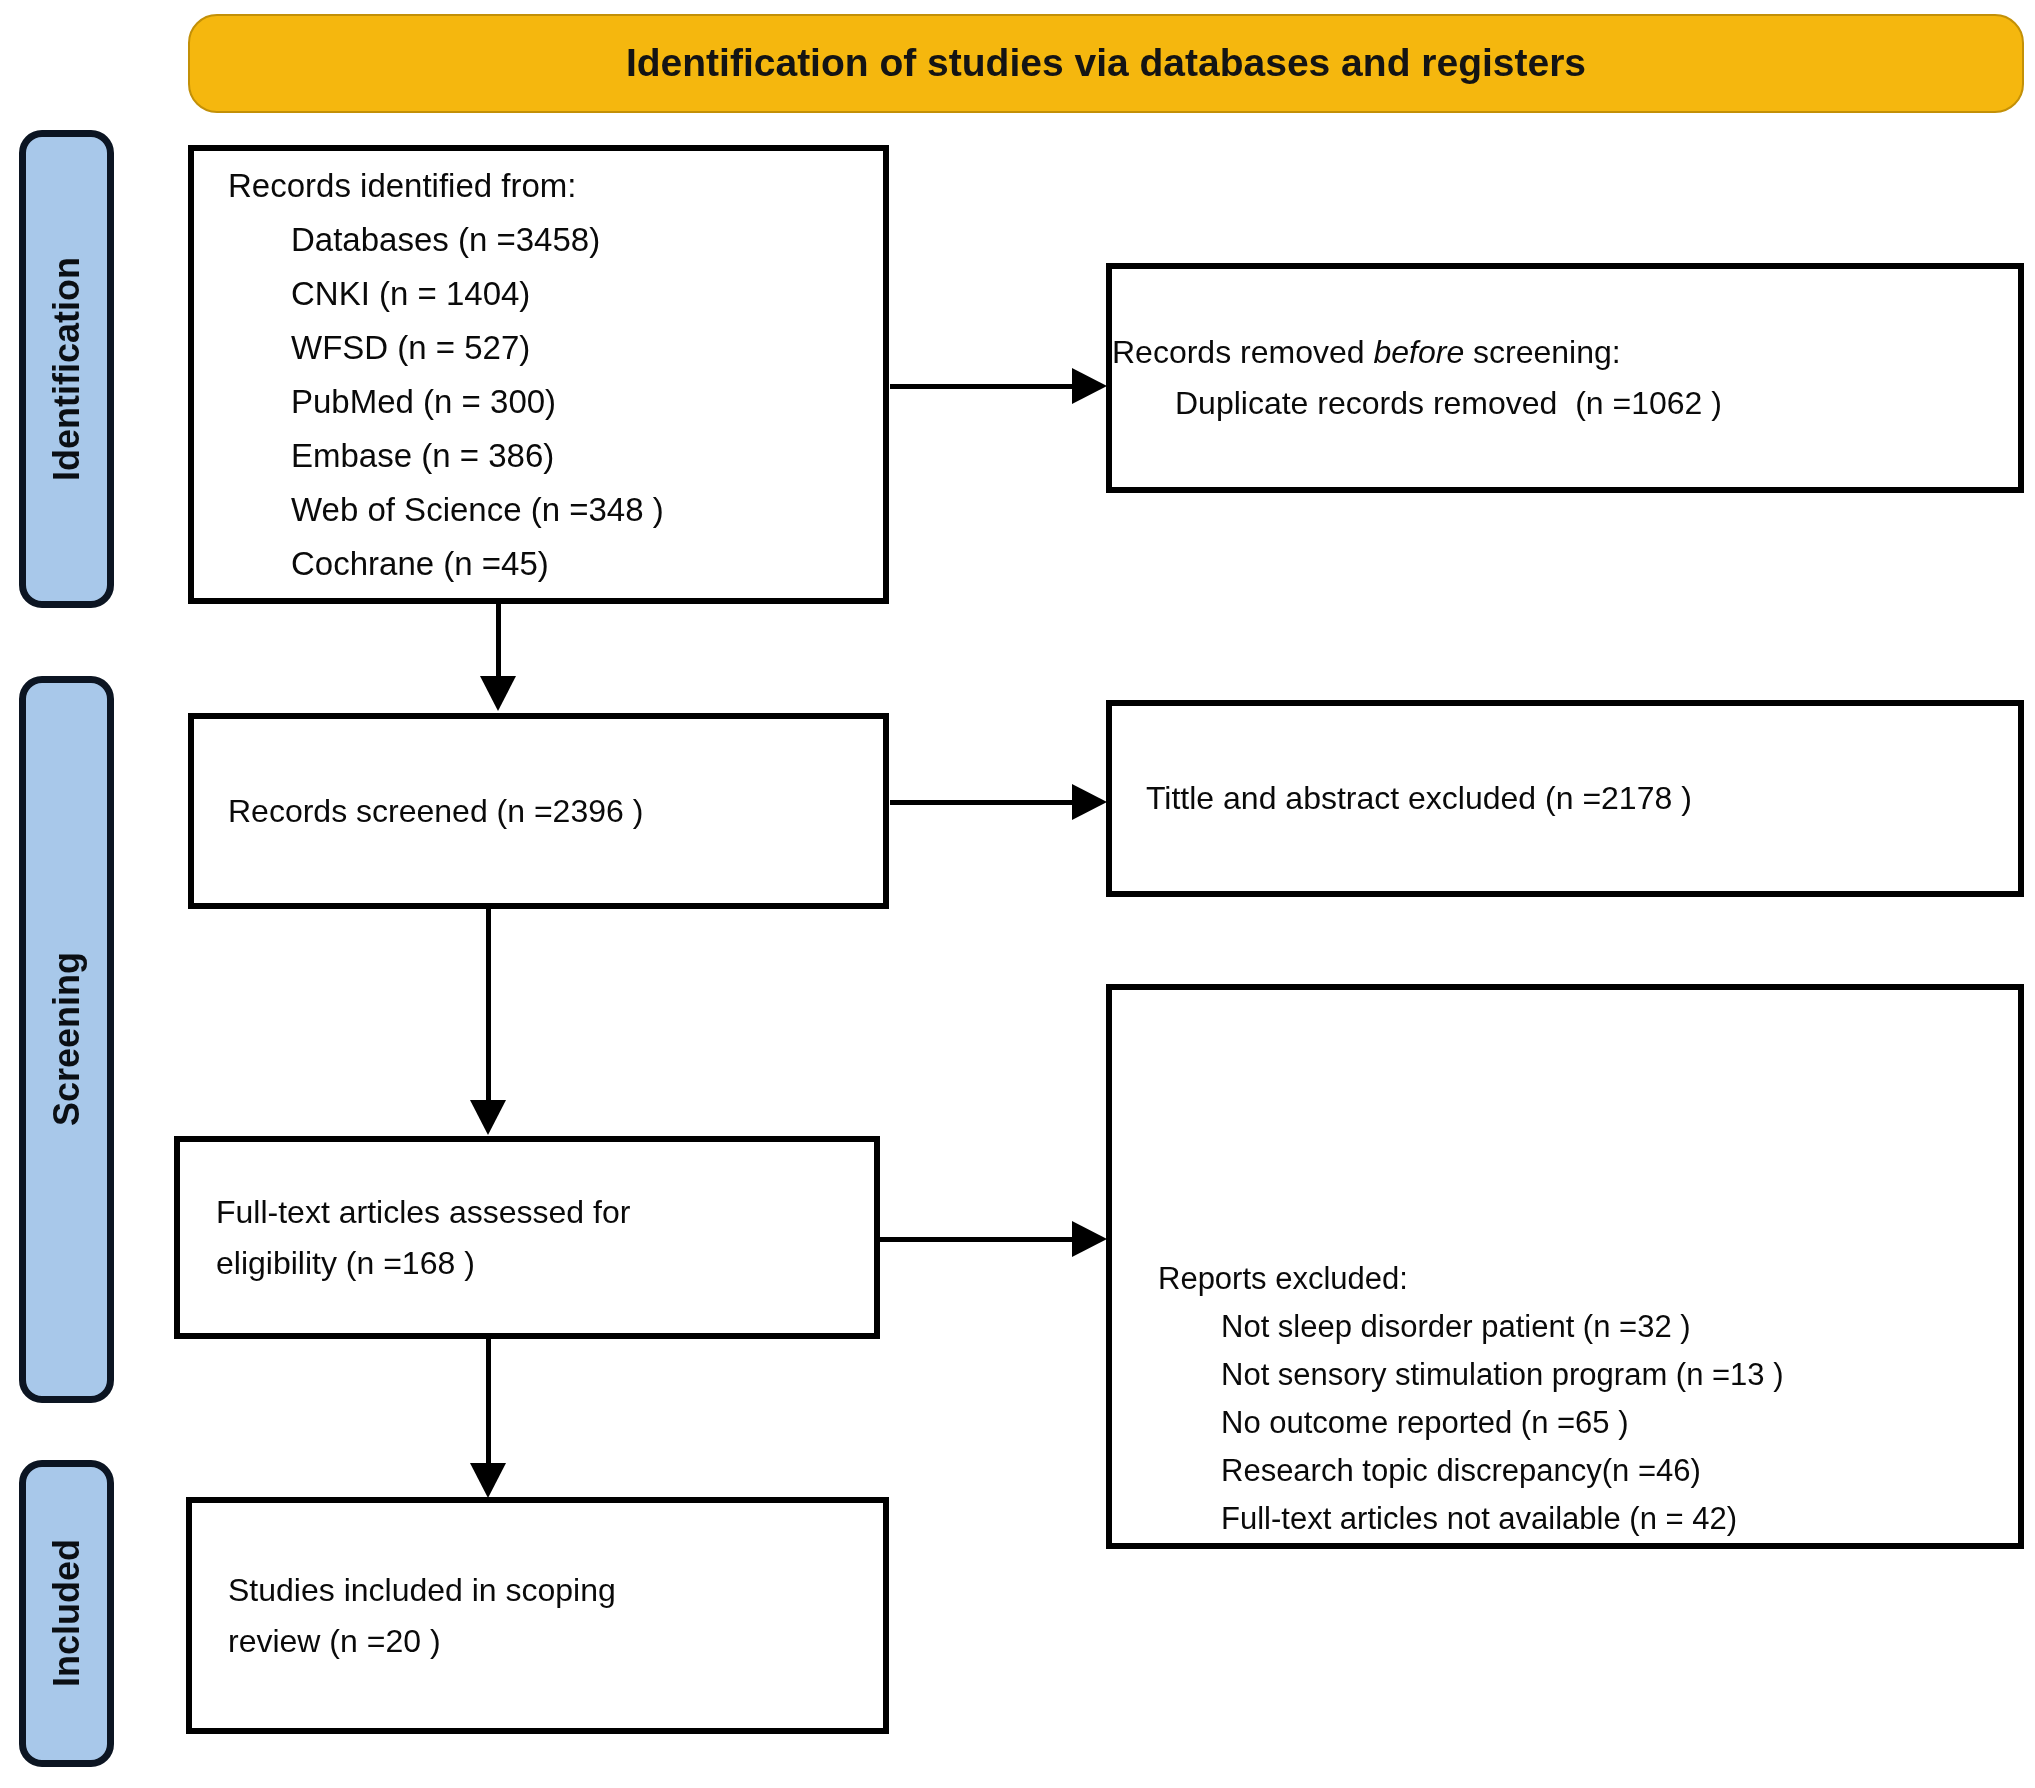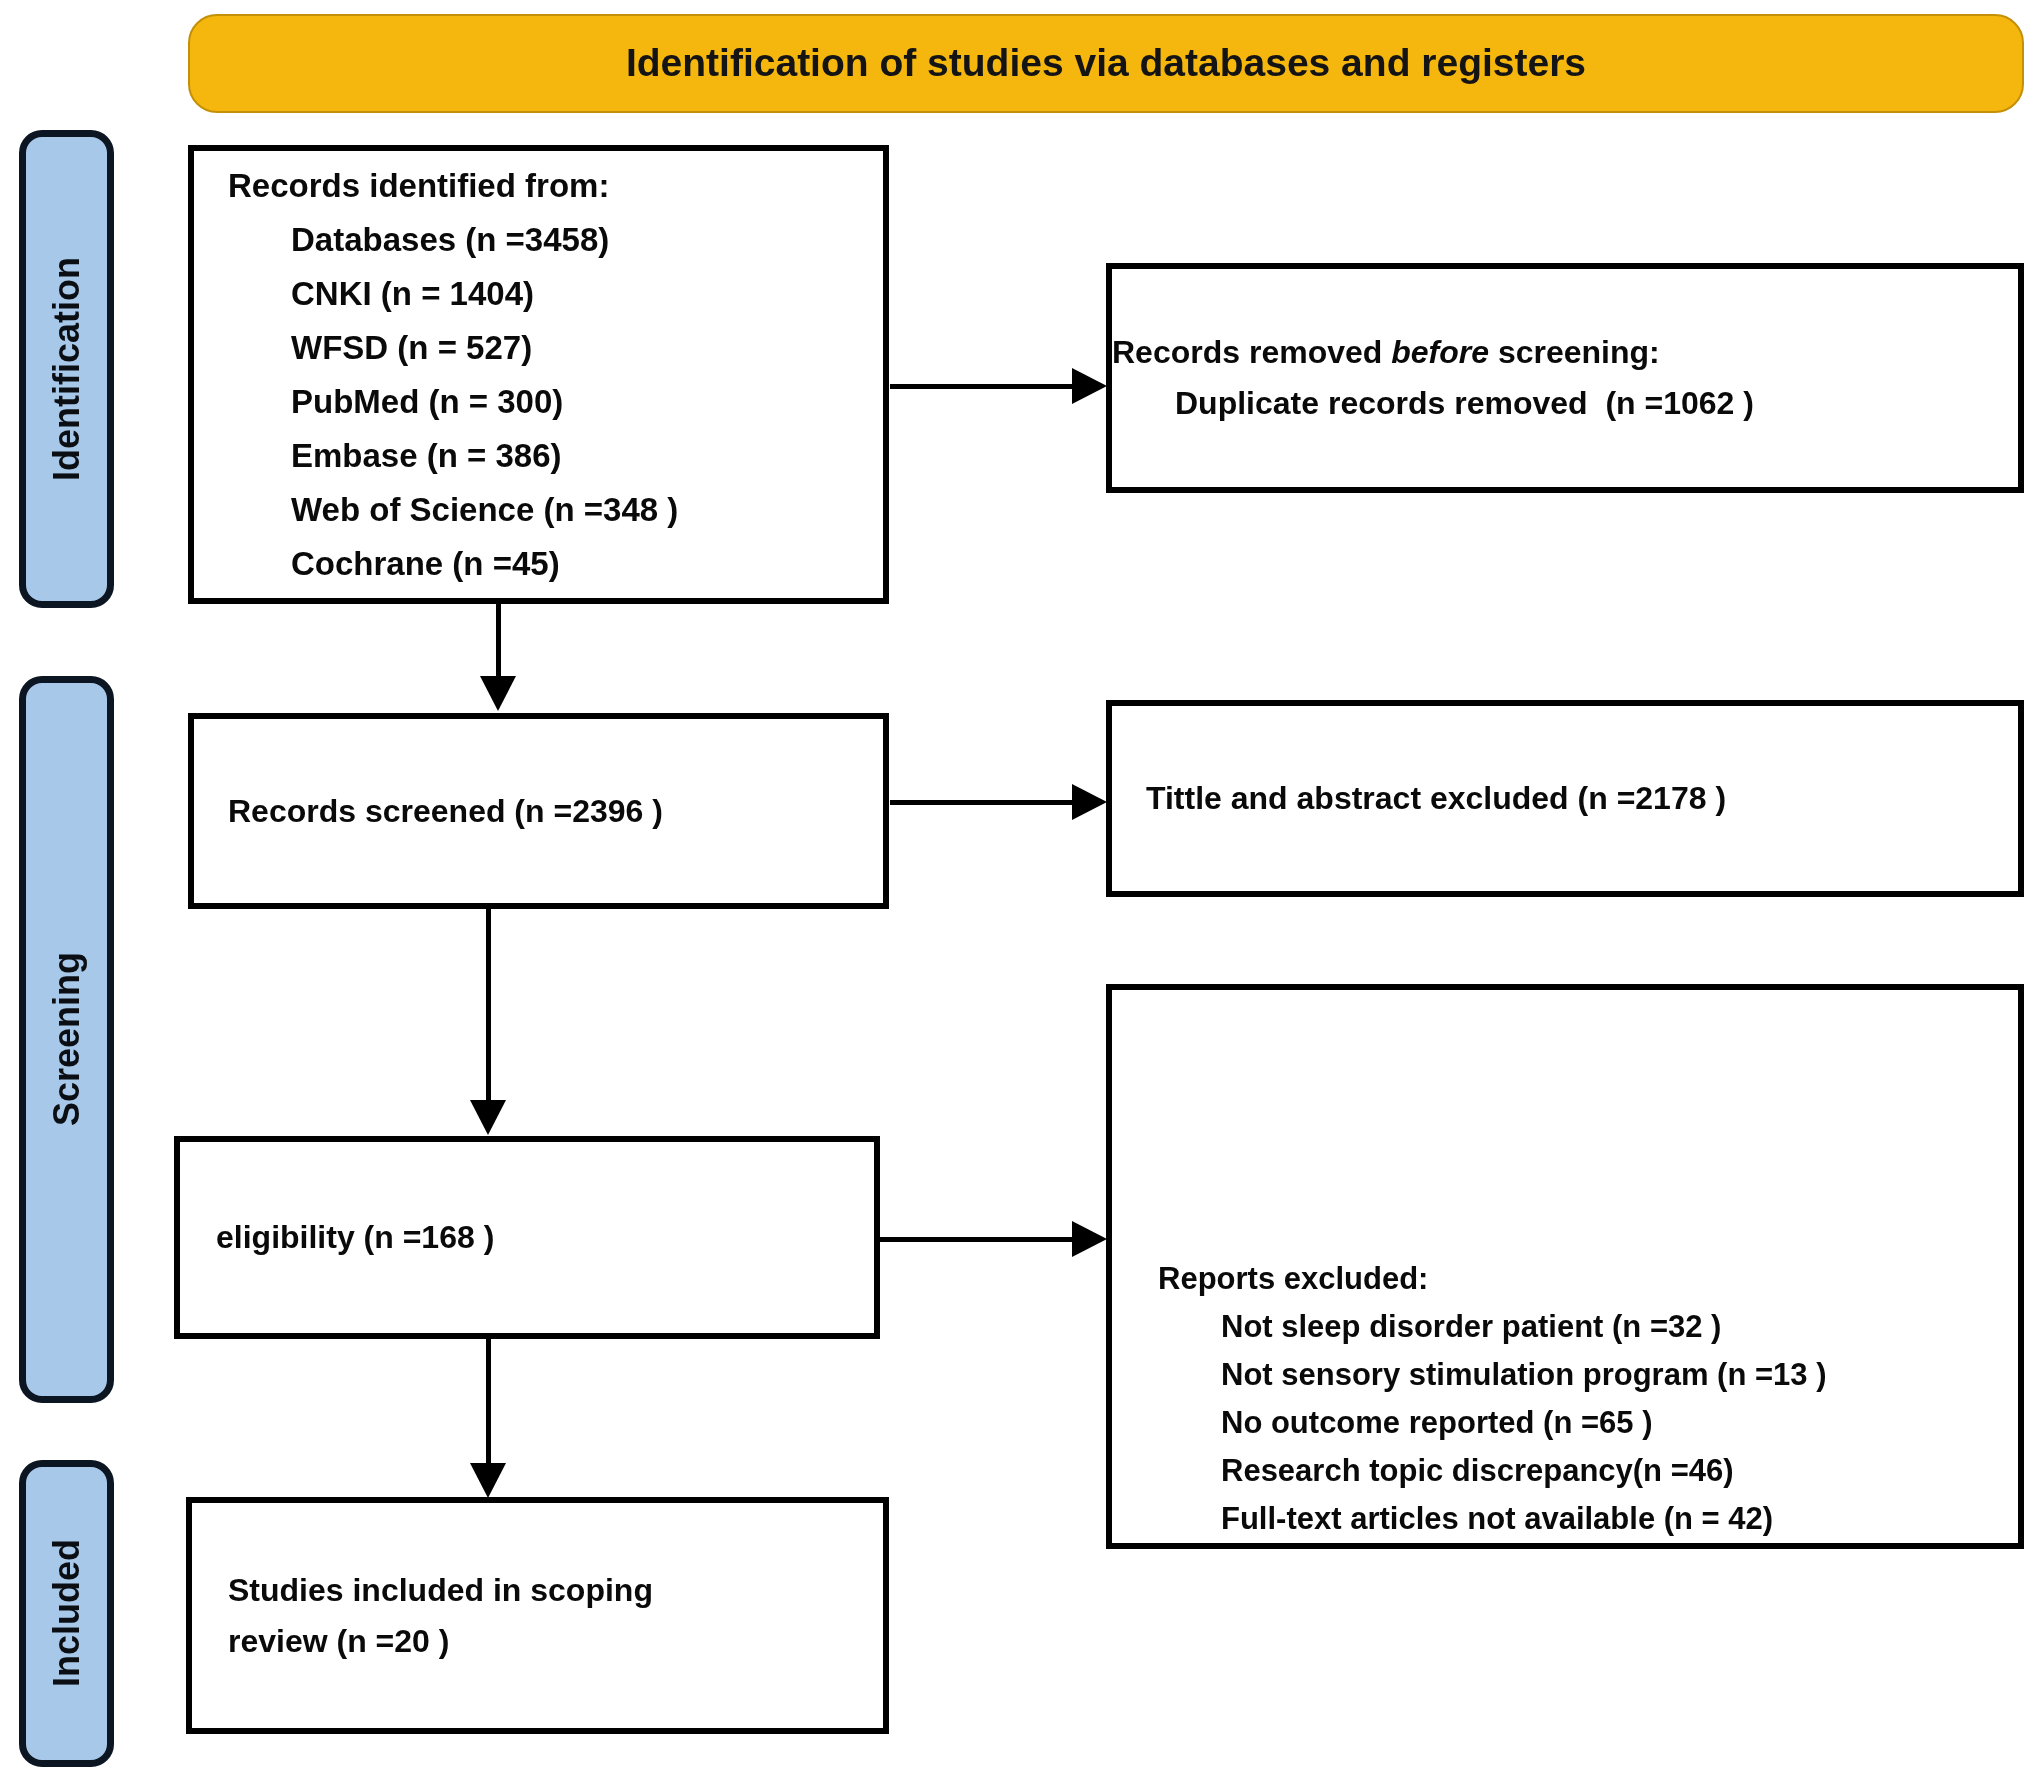--- a/index.html
+++ b/index.html
@@ -60,7 +60,6 @@
     box-sizing: border-box;
     display: flex; flex-direction: column; justify-content: center;
     color: #0a0a0a;
-    font-weight: bold;
   }
   .box .line { white-space: pre-wrap; font-size: 32px; line-height: 51px; }
   .box .indent { padding-left: 63px; }

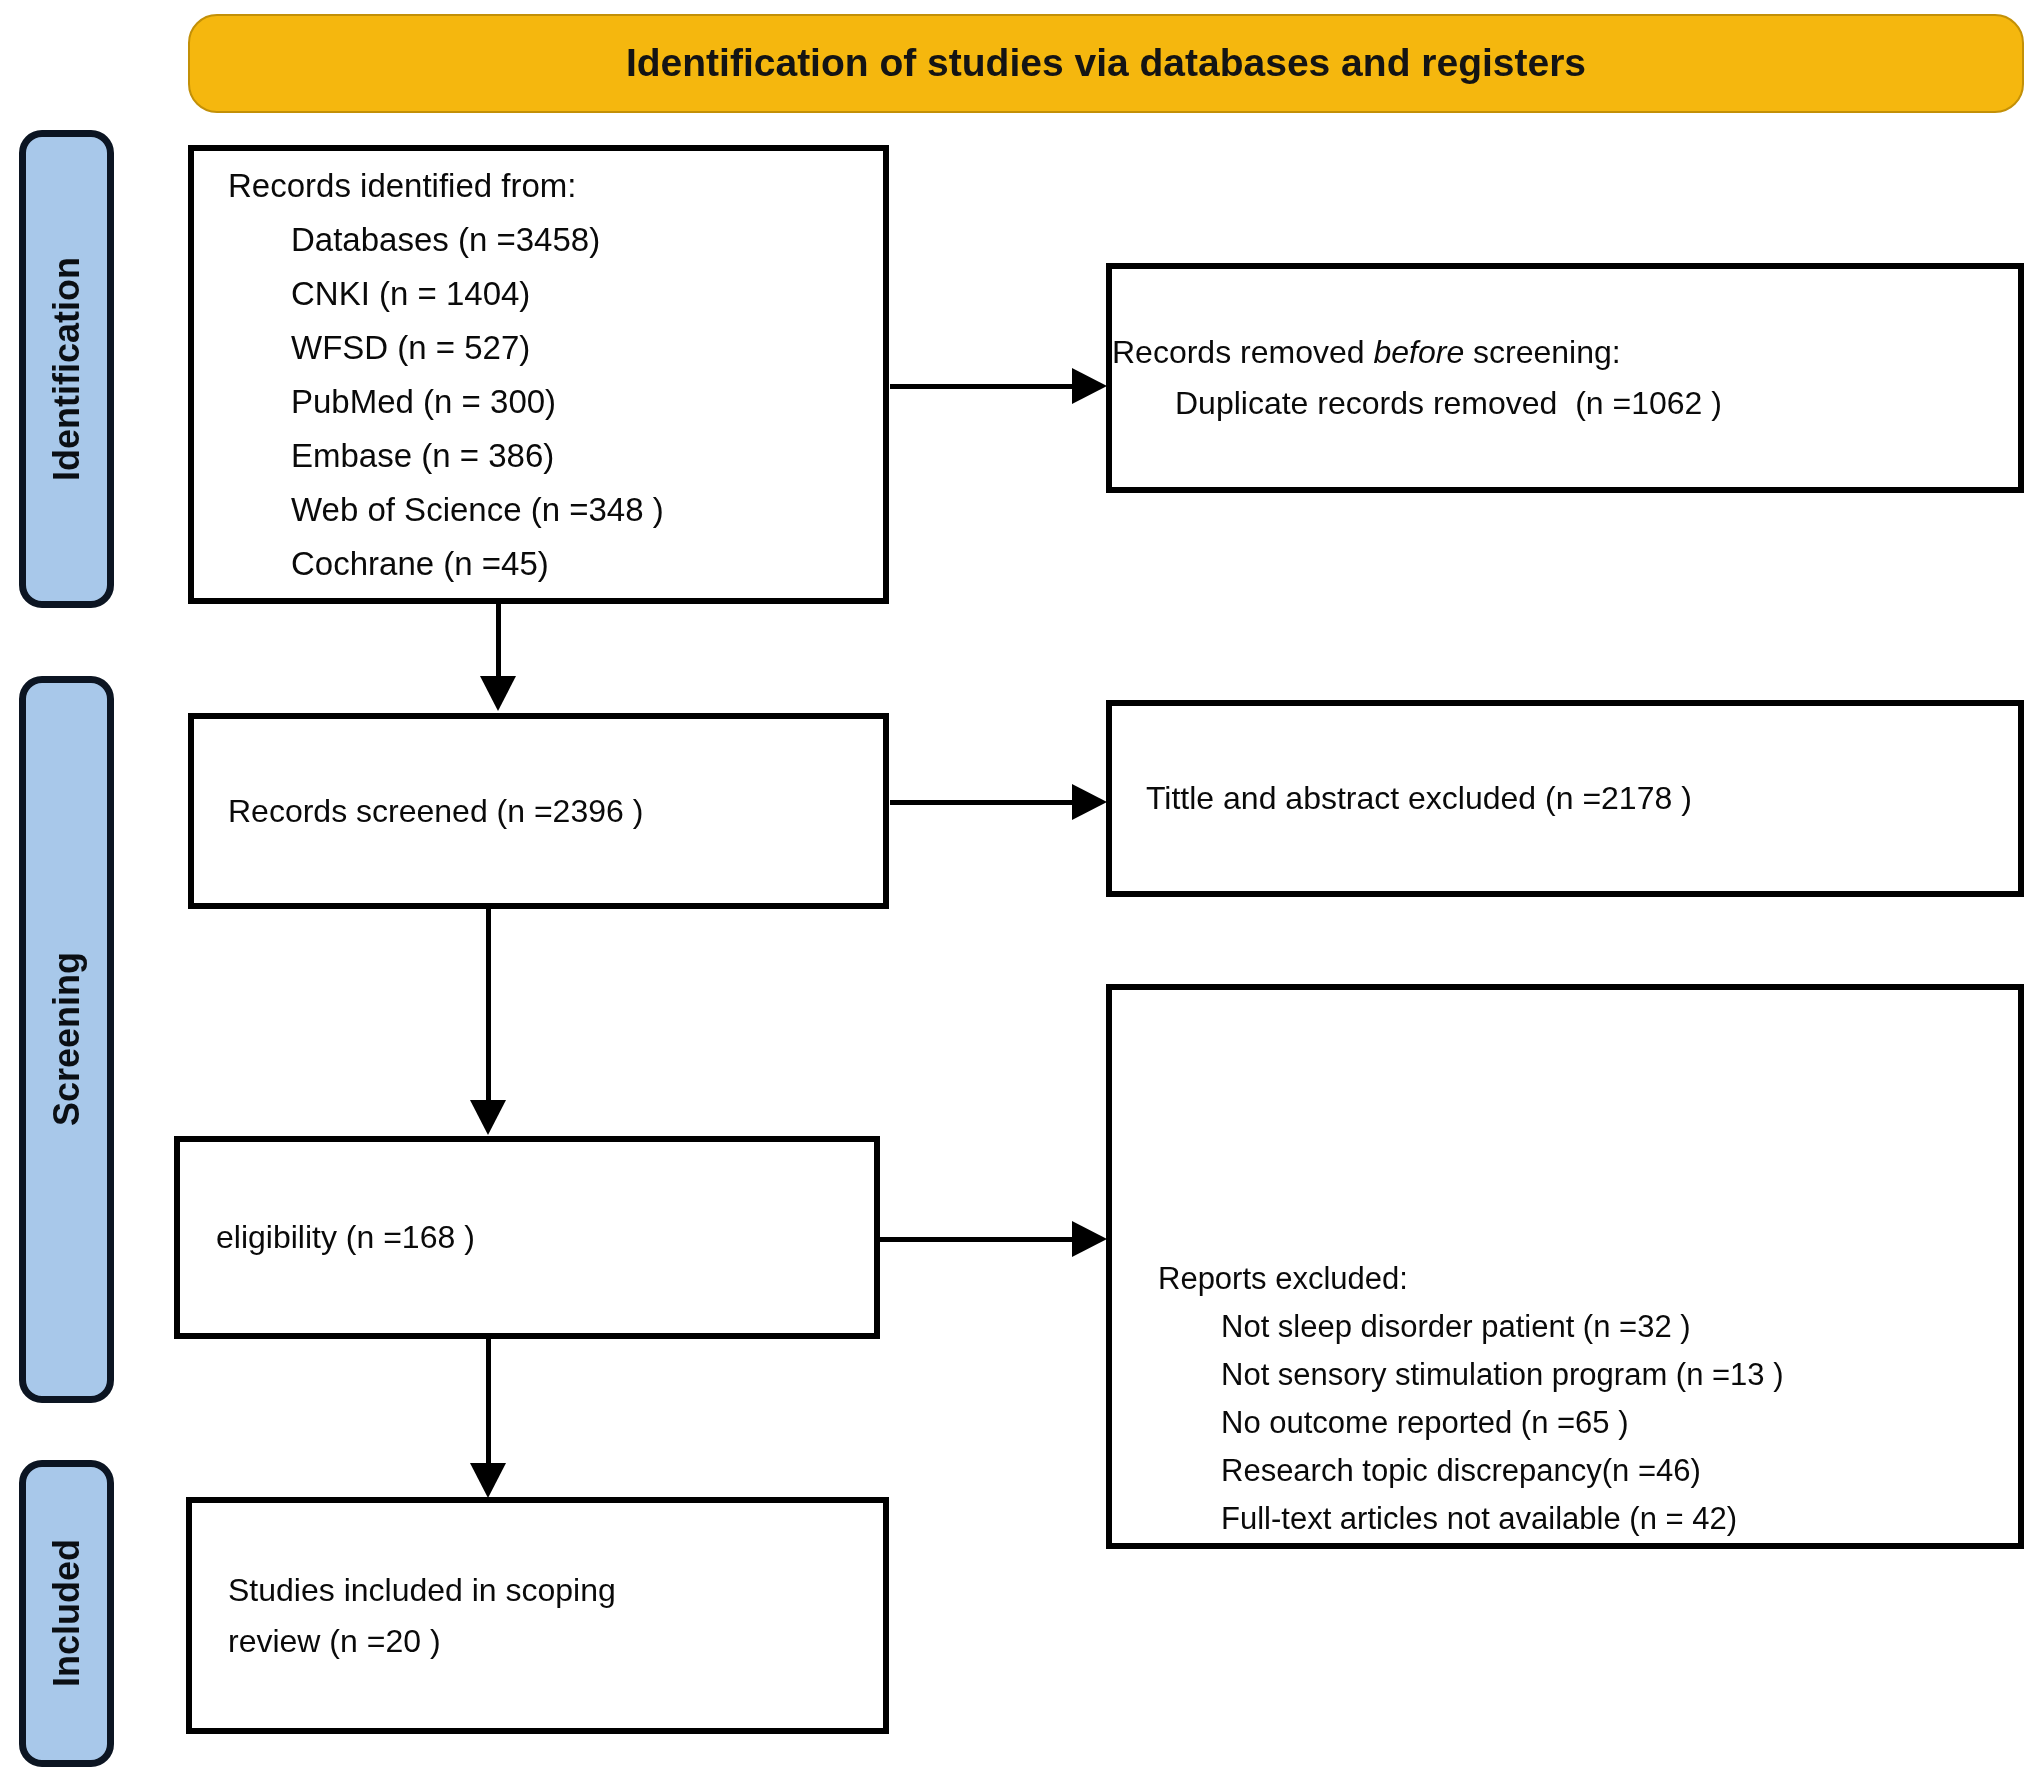--- a/index.html
+++ b/index.html
@@ -141,6 +141,7 @@
   </div>
 
   <div class="box box-fulltext">
+    <div class="line">Full-text articles assessed for</div>
     <div class="line">eligibility (n =168 )</div>
   </div>
 

